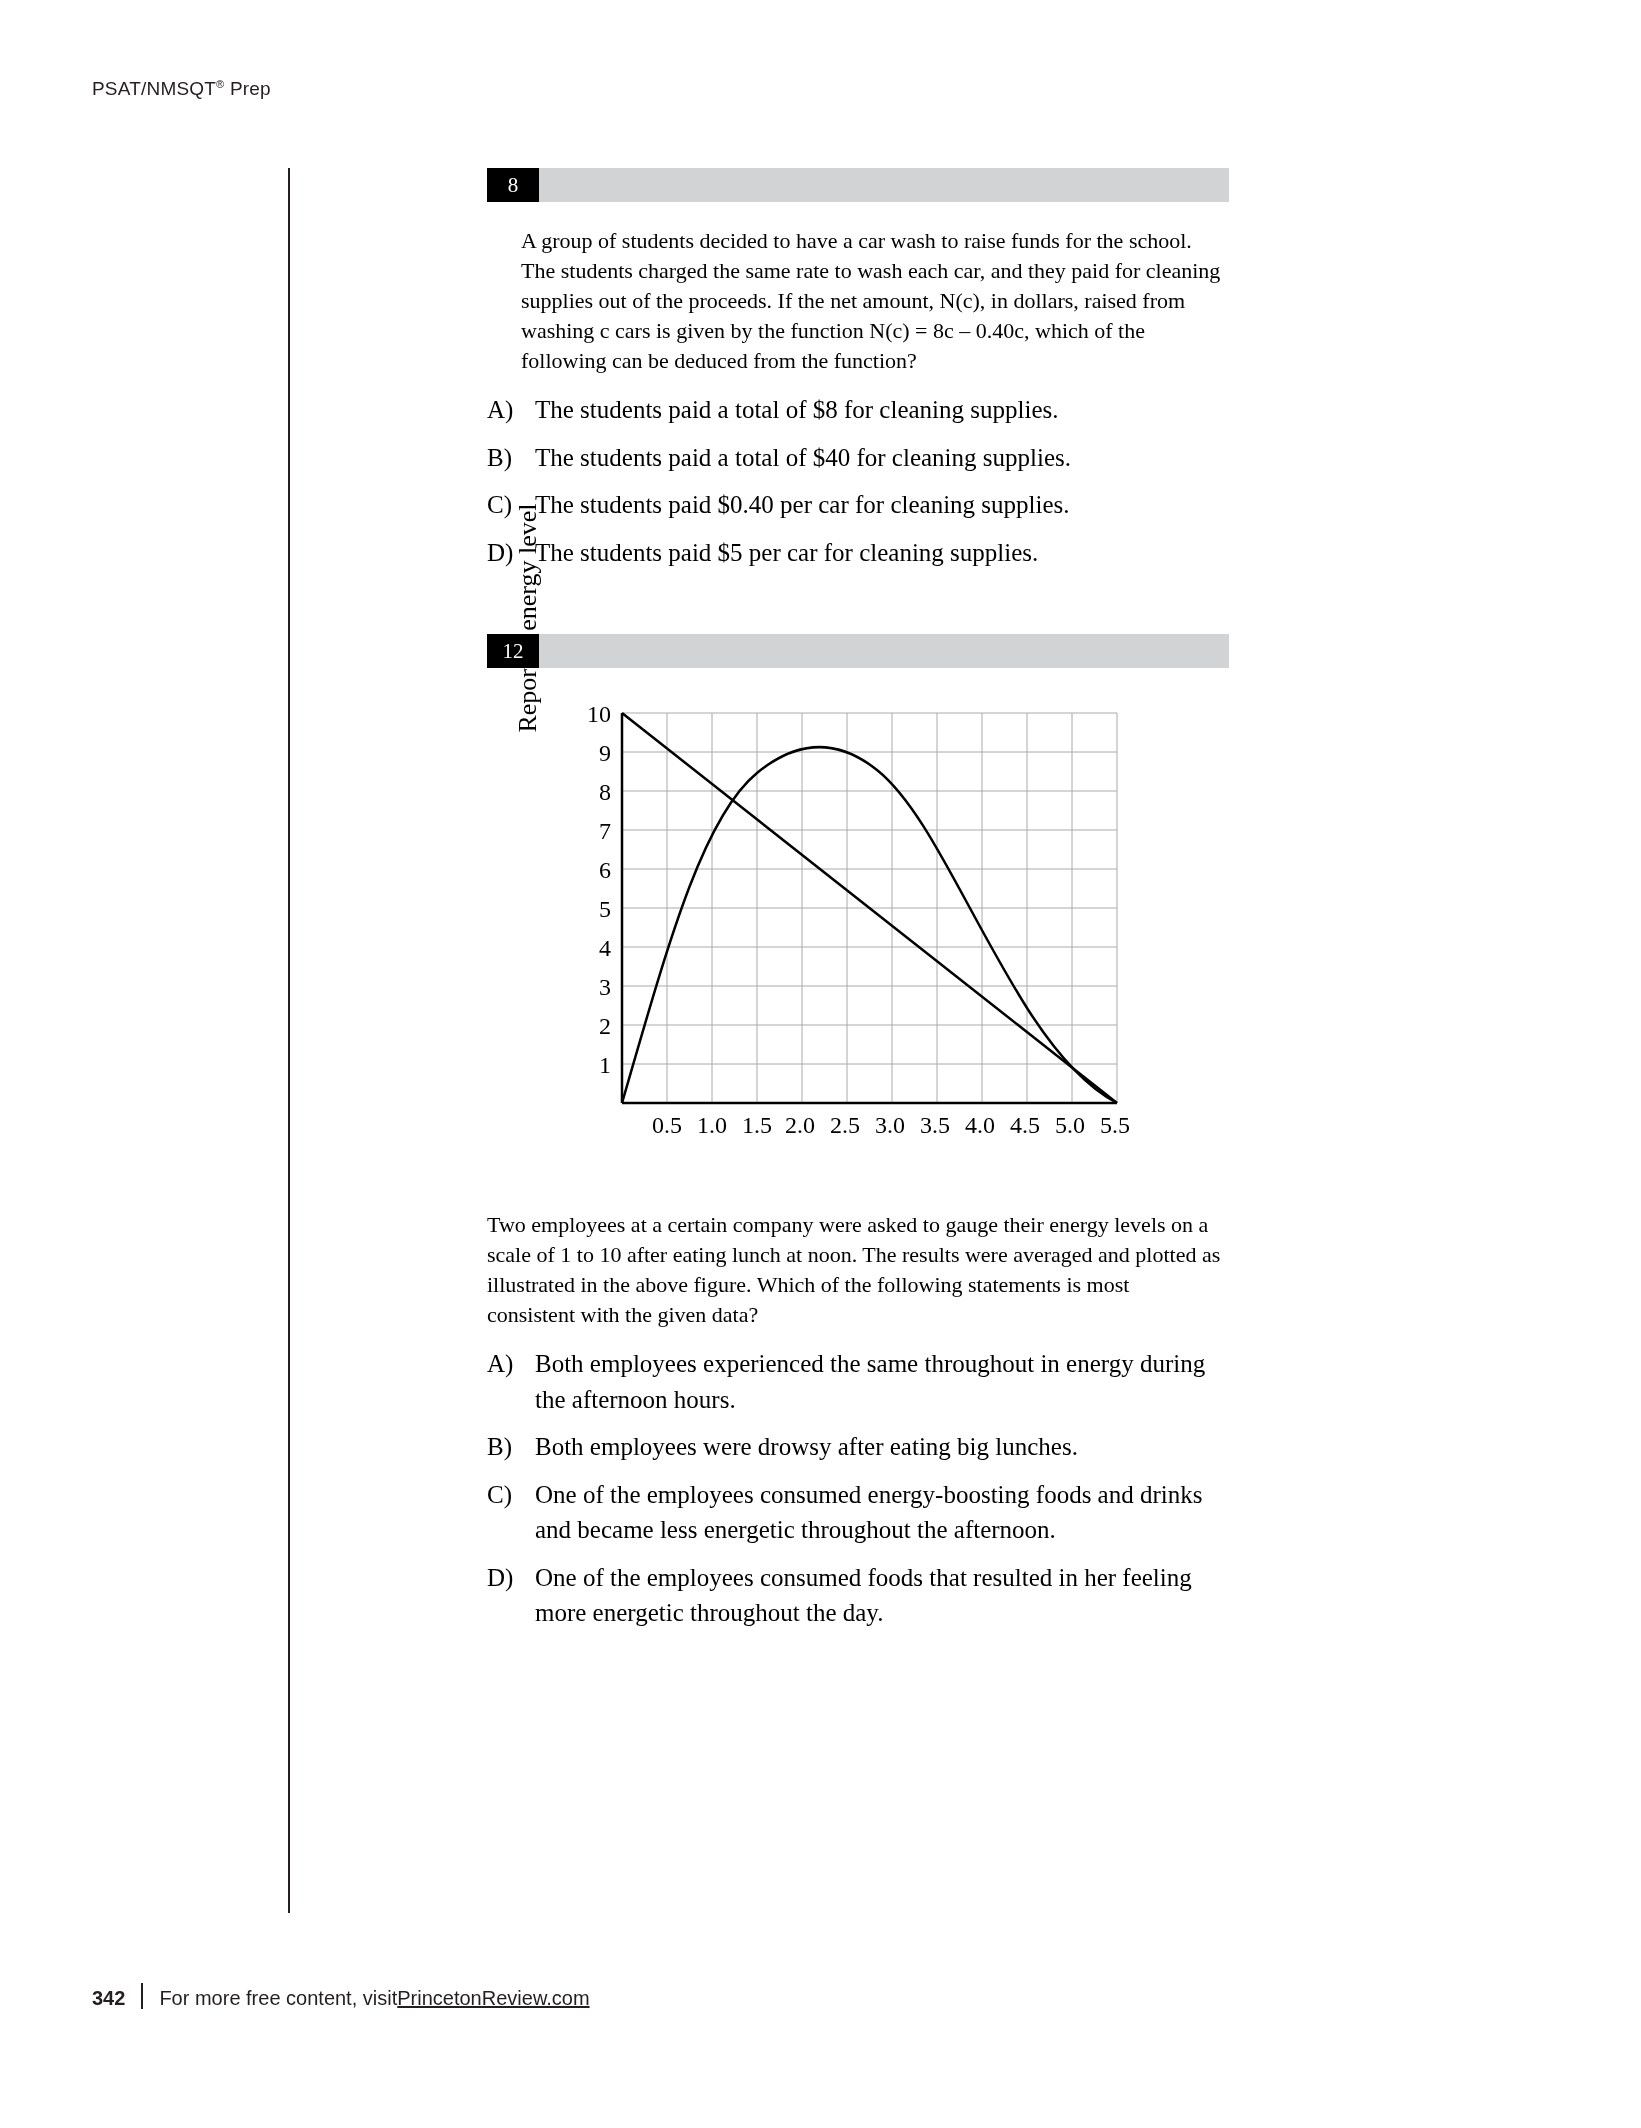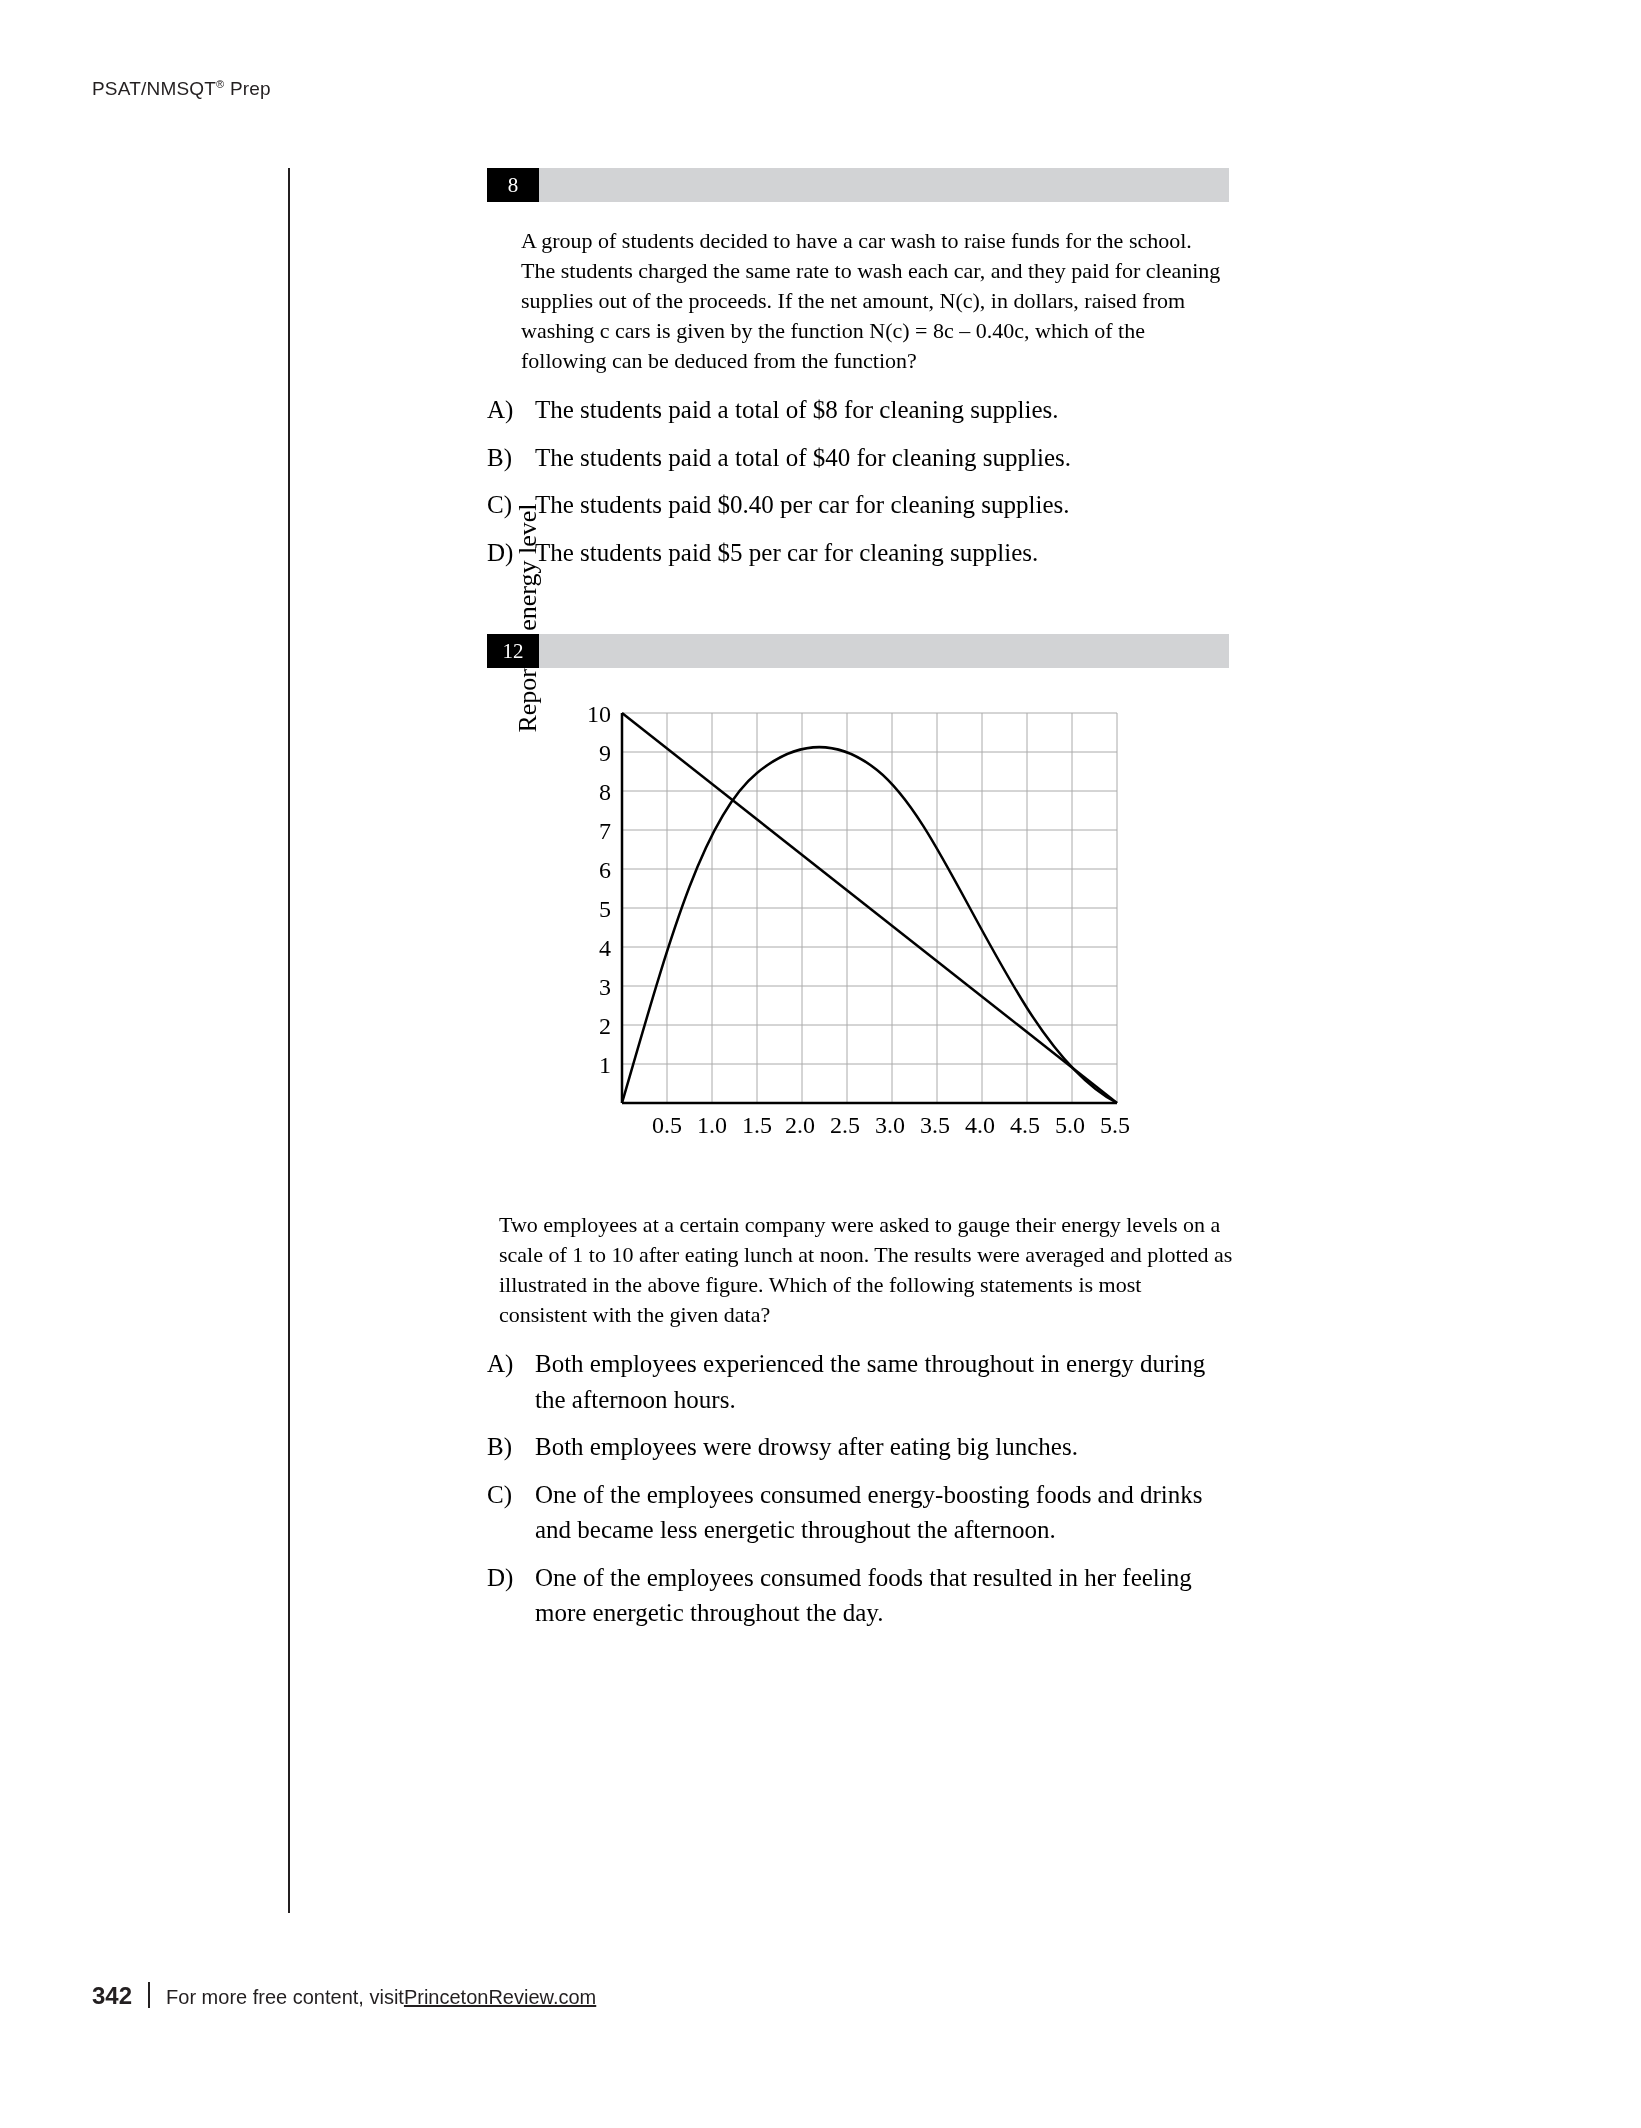--- a/index.html
+++ b/index.html
@@ -93,7 +93,7 @@
     width: 700px;
   }
   .stem.nohang {
-    margin-left: 12px;
+    margin-left: 0;
     width: 735px;
   }
 

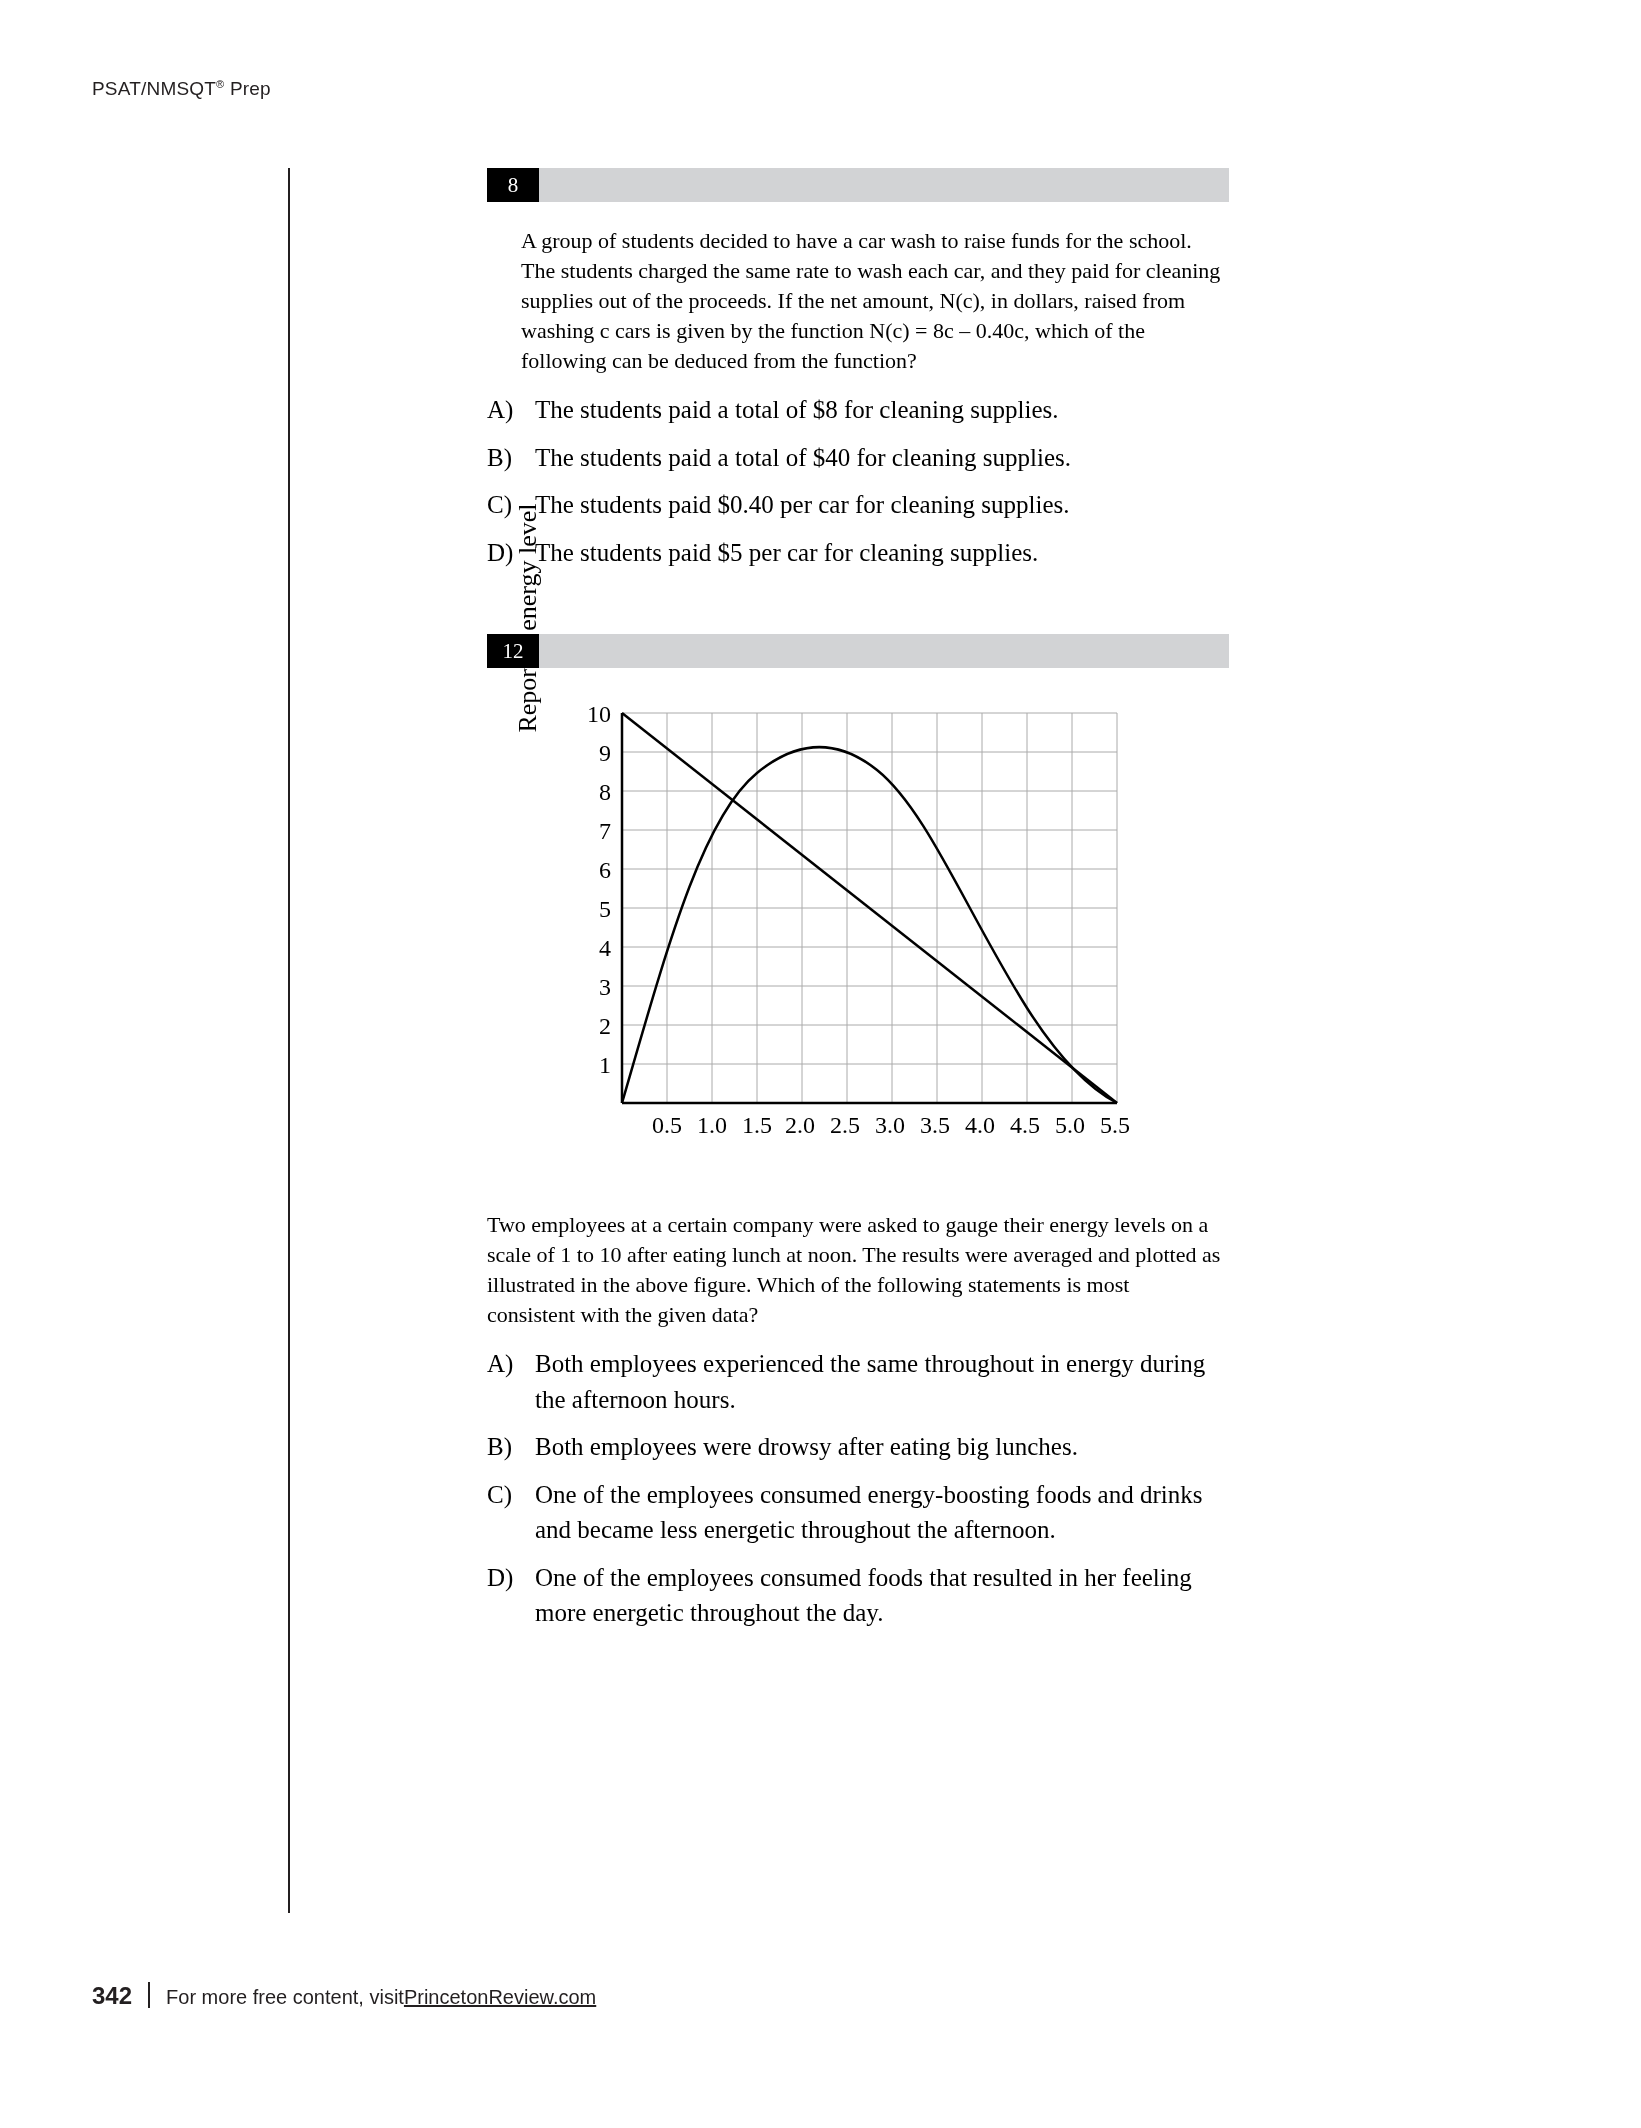--- a/index.html
+++ b/index.html
@@ -161,7 +161,7 @@
     font-family: "Liberation Sans", sans-serif;
   }
   .footer .pagenum {
-    font-size: 24px;
+    font-size: 20px;
     font-weight: bold;
     color: #231f20;
   }

